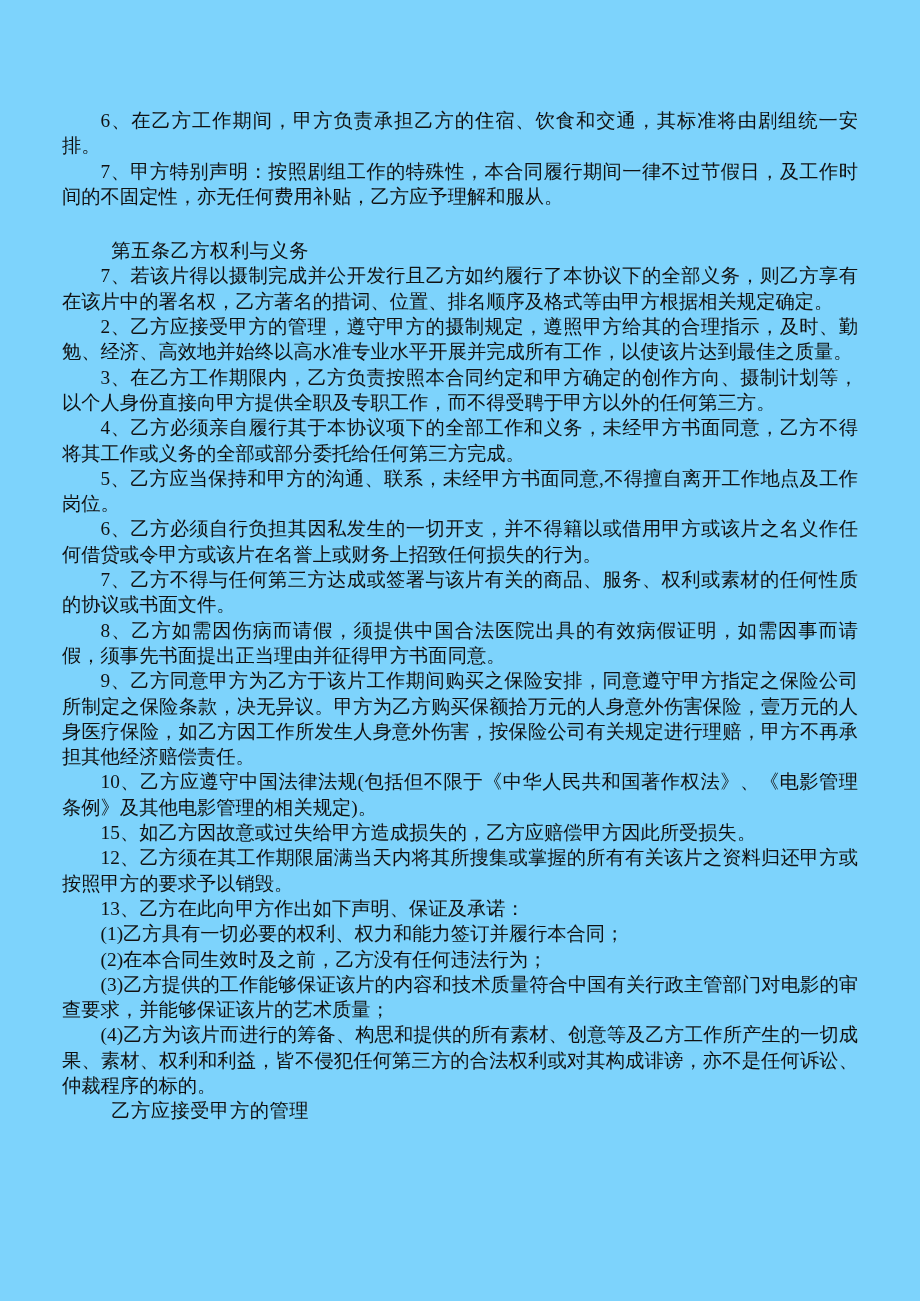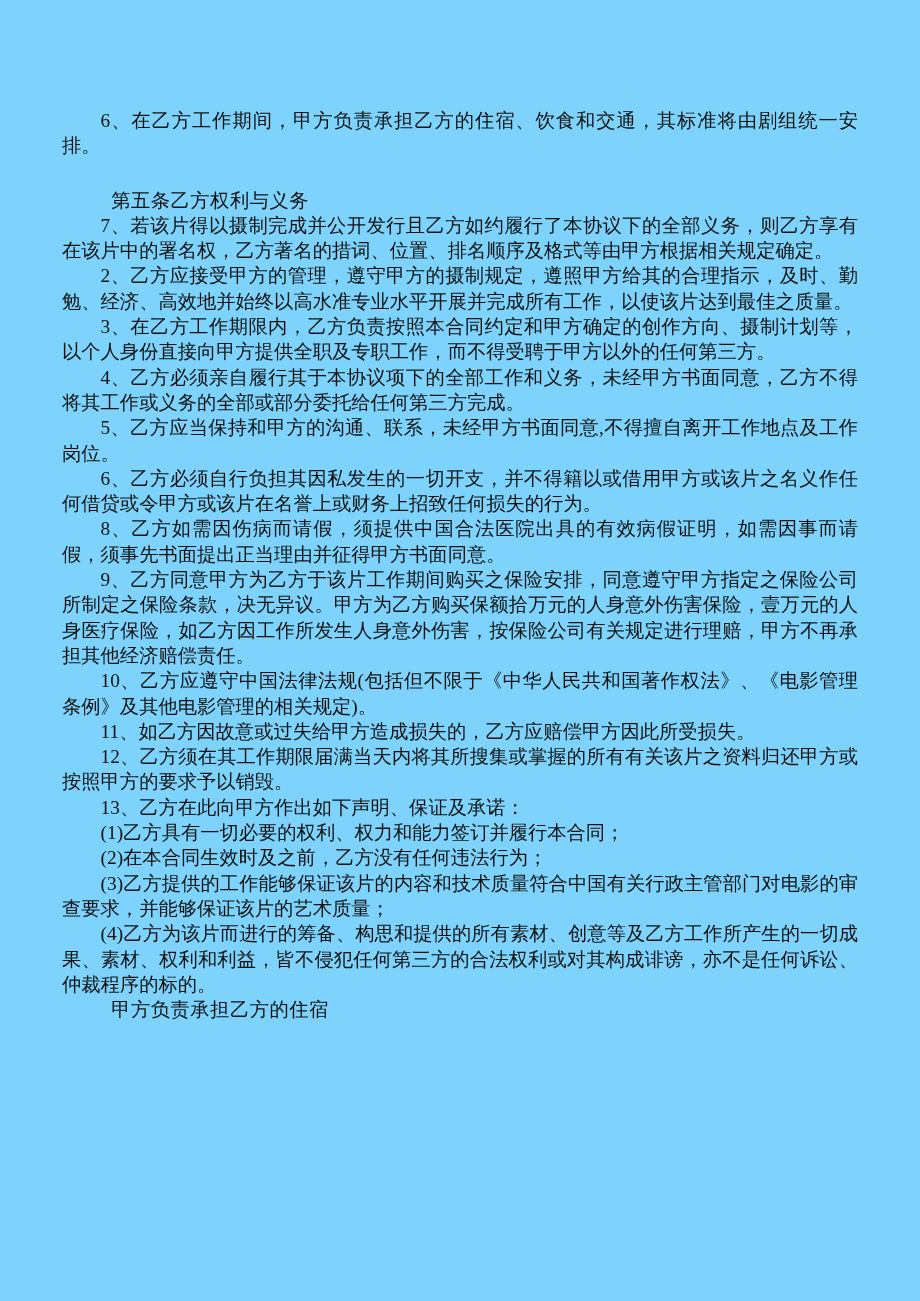--- a/index.html
+++ b/index.html
@@ -51,6 +51,7 @@
 <div class="page">
   <div class="content">
     <p class="para">6、在乙方工作期间，甲方负责承担乙方的住宿、饮食和交通，其标准将由剧组统一安排。</p>
+    <p class="para">7、甲方特别声明：按照剧组工作的特殊性，本合同履行期间一律不过节假日，及工作时间的不固定性，亦无任何费用补贴，乙方应予理解和服从。</p>
     <p class="heading space-before">第五条乙方权利与义务</p>
     <p class="para">7、若该片得以摄制完成并公开发行且乙方如约履行了本协议下的全部义务，则乙方享有在该片中的署名权，乙方著名的措词、位置、排名顺序及格式等由甲方根据相关规定确定。</p>
     <p class="para">2、乙方应接受甲方的管理，遵守甲方的摄制规定，遵照甲方给其的合理指示，及时、勤勉、经济、高效地并始终以高水准专业水平开展并完成所有工作，以使该片达到最佳之质量。</p>

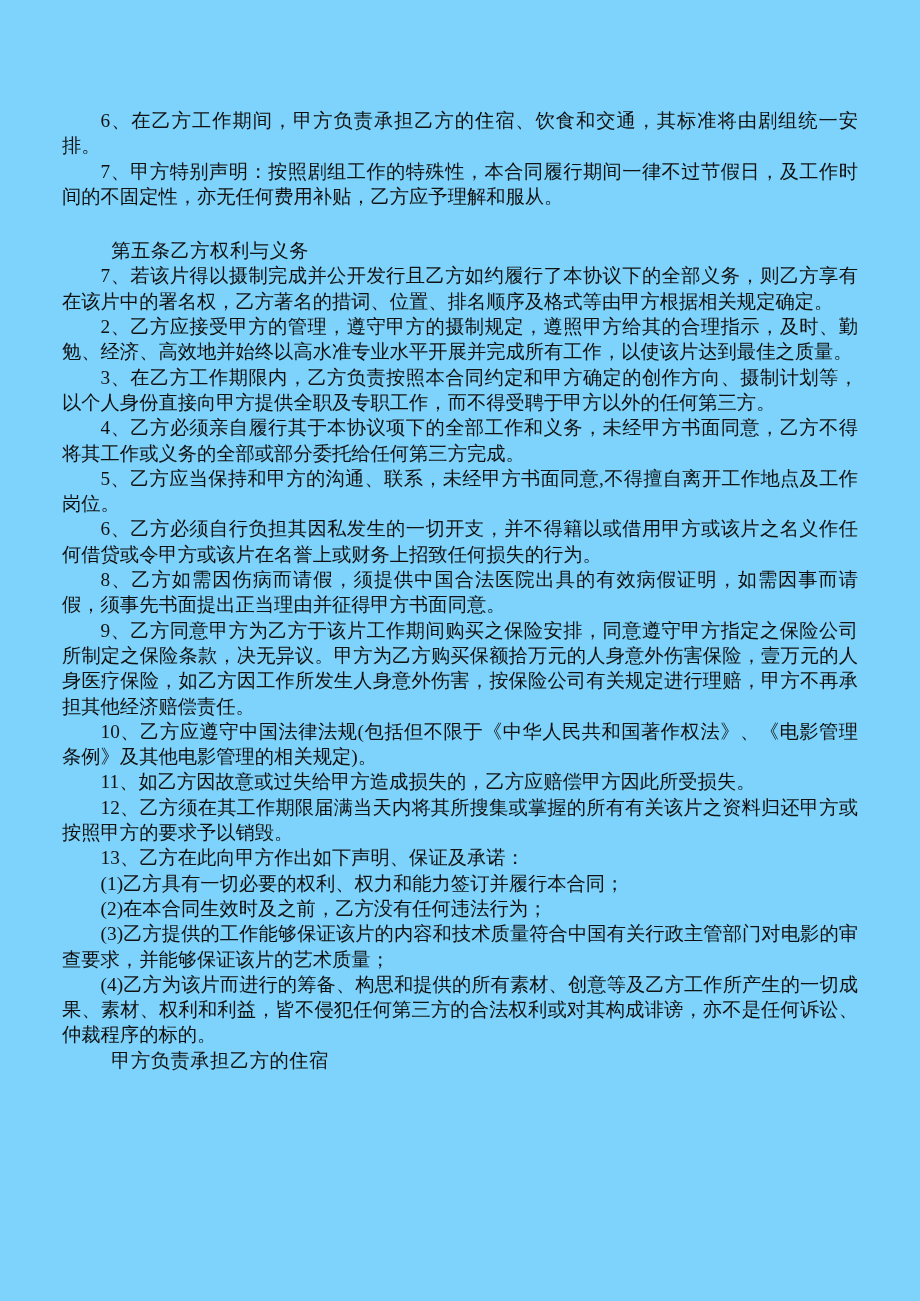--- a/index.html
+++ b/index.html
@@ -59,6 +59,7 @@
     <p class="para">4、乙方必须亲自履行其于本协议项下的全部工作和义务，未经甲方书面同意，乙方不得将其工作或义务的全部或部分委托给任何第三方完成。</p>
     <p class="para">5、乙方应当保持和甲方的沟通、联系，未经甲方书面同意,不得擅自离开工作地点及工作岗位。</p>
     <p class="para">6、乙方必须自行负担其因私发生的一切开支，并不得籍以或借用甲方或该片之名义作任何借贷或令甲方或该片在名誉上或财务上招致任何损失的行为。</p>
+    <p class="para">7、乙方不得与任何第三方达成或签署与该片有关的商品、服务、权利或素材的任何性质的协议或书面文件。</p>
     <p class="para">8、乙方如需因伤病而请假，须提供中国合法医院出具的有效病假证明，如需因事而请假，须事先书面提出正当理由并征得甲方书面同意。</p>
     <p class="para">9、乙方同意甲方为乙方于该片工作期间购买之保险安排，同意遵守甲方指定之保险公司所制定之保险条款，决无异议。甲方为乙方购买保额拾万元的人身意外伤害保险，壹万元的人身医疗保险，如乙方因工作所发生人身意外伤害，按保险公司有关规定进行理赔，甲方不再承担其他经济赔偿责任。</p>
     <p class="para">10、乙方应遵守中国法律法规(包括但不限于《中华人民共和国著作权法》、《电影管理条例》及其他电影管理的相关规定)。</p>

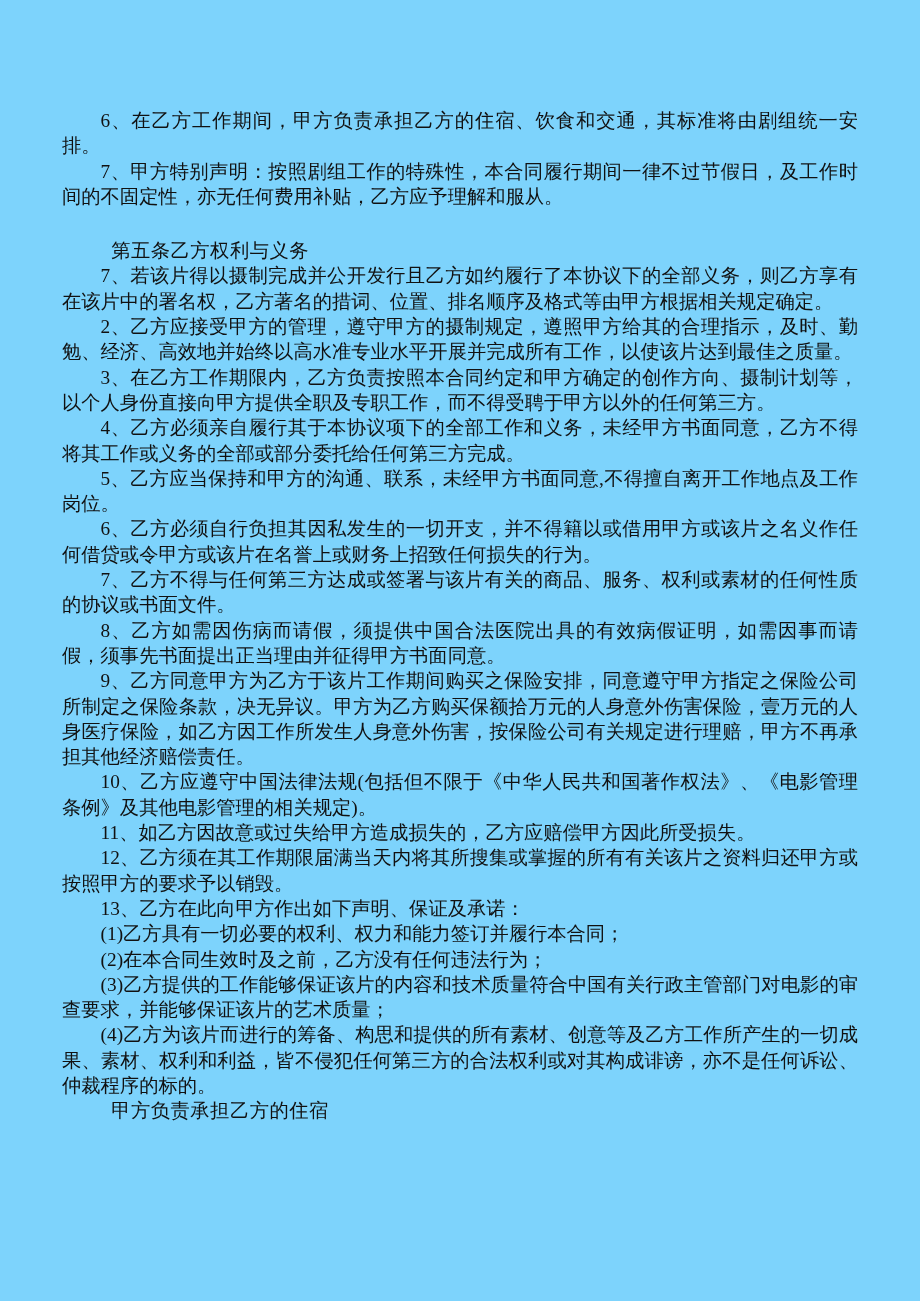--- a/index.html
+++ b/index.html
@@ -63,7 +63,7 @@
     <p class="para">8、乙方如需因伤病而请假，须提供中国合法医院出具的有效病假证明，如需因事而请假，须事先书面提出正当理由并征得甲方书面同意。</p>
     <p class="para">9、乙方同意甲方为乙方于该片工作期间购买之保险安排，同意遵守甲方指定之保险公司所制定之保险条款，决无异议。甲方为乙方购买保额拾万元的人身意外伤害保险，壹万元的人身医疗保险，如乙方因工作所发生人身意外伤害，按保险公司有关规定进行理赔，甲方不再承担其他经济赔偿责任。</p>
     <p class="para">10、乙方应遵守中国法律法规(包括但不限于《中华人民共和国著作权法》、《电影管理条例》及其他电影管理的相关规定)。</p>
-    <p class="para">11、如乙方因故意或过失给甲方造成损失的，乙方应赔偿甲方因此所受损失。</p>
+    <p class="para">15、如乙方因故意或过失给甲方造成损失的，乙方应赔偿甲方因此所受损失。</p>
     <p class="para">12、乙方须在其工作期限届满当天内将其所搜集或掌握的所有有关该片之资料归还甲方或按照甲方的要求予以销毁。</p>
     <p class="para">13、乙方在此向甲方作出如下声明、保证及承诺：</p>
     <p class="para">(1)乙方具有一切必要的权利、权力和能力签订并履行本合同；</p>

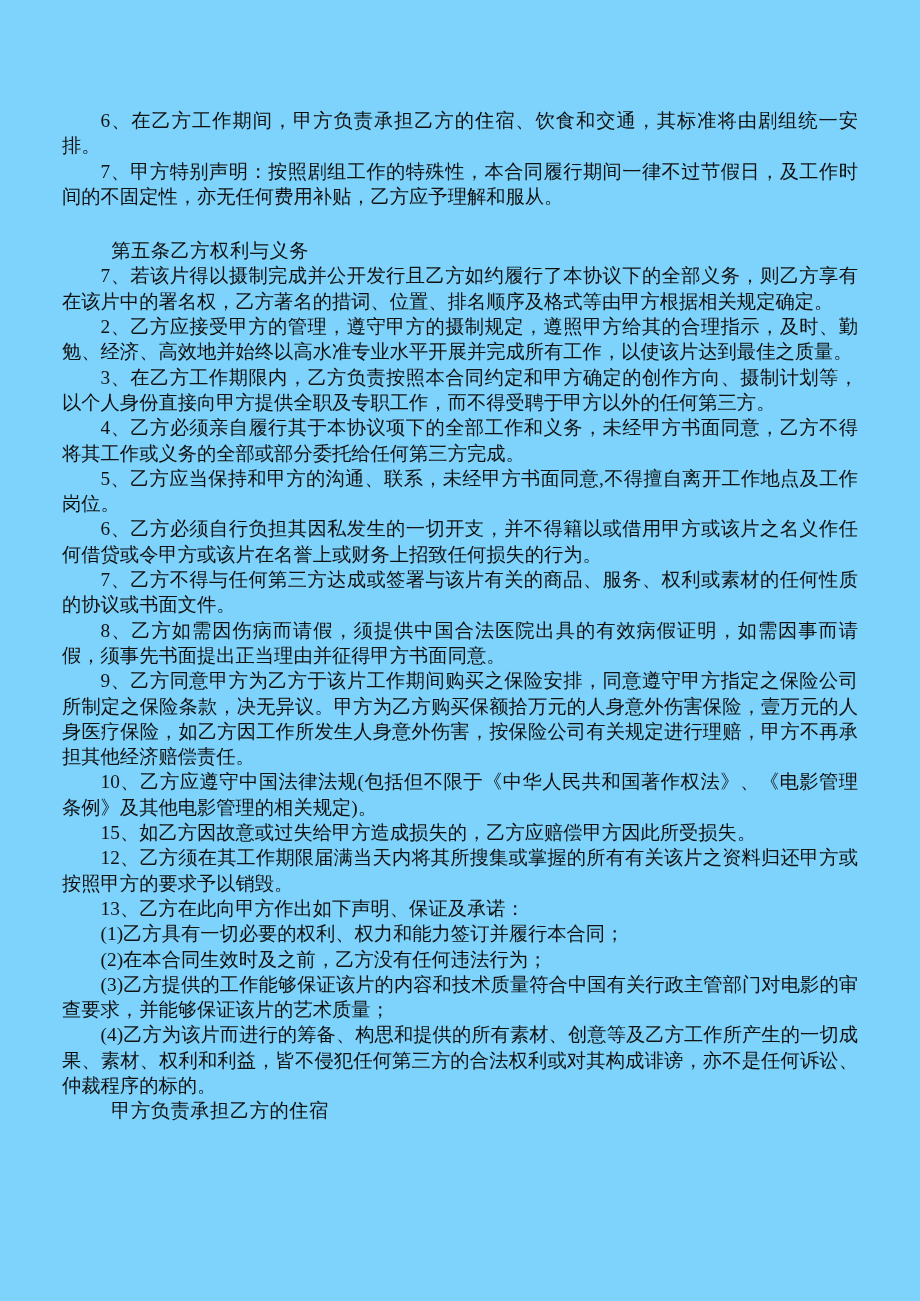--- a/index.html
+++ b/index.html
@@ -70,7 +70,7 @@
     <p class="para">(2)在本合同生效时及之前，乙方没有任何违法行为；</p>
     <p class="para">(3)乙方提供的工作能够保证该片的内容和技术质量符合中国有关行政主管部门对电影的审查要求，并能够保证该片的艺术质量；</p>
     <p class="para">(4)乙方为该片而进行的筹备、构思和提供的所有素材、创意等及乙方工作所产生的一切成果、素材、权利和利益，皆不侵犯任何第三方的合法权利或对其构成诽谤，亦不是任何诉讼、仲裁程序的标的。</p>
-    <p class="heading">甲方负责承担乙方的住宿</p>
+    <p class="heading">乙方应接受甲方的管理</p>
   </div>
 </div>
 

